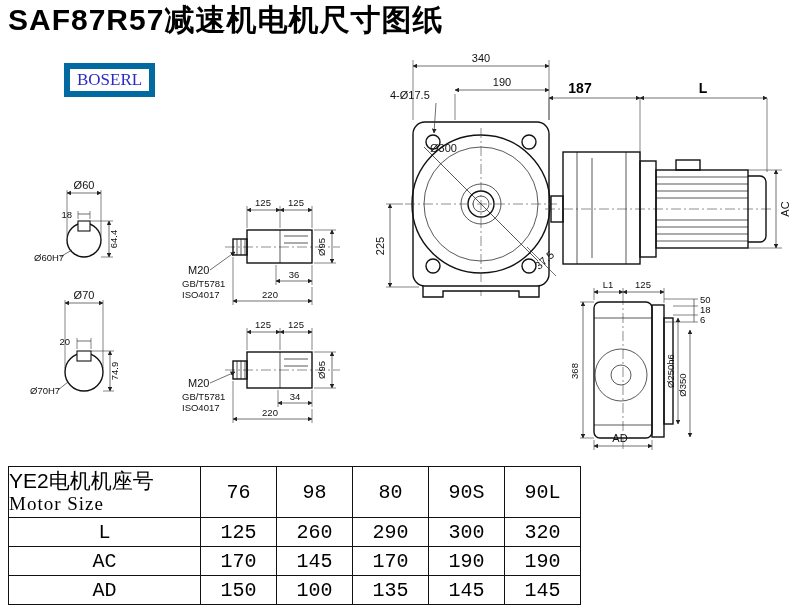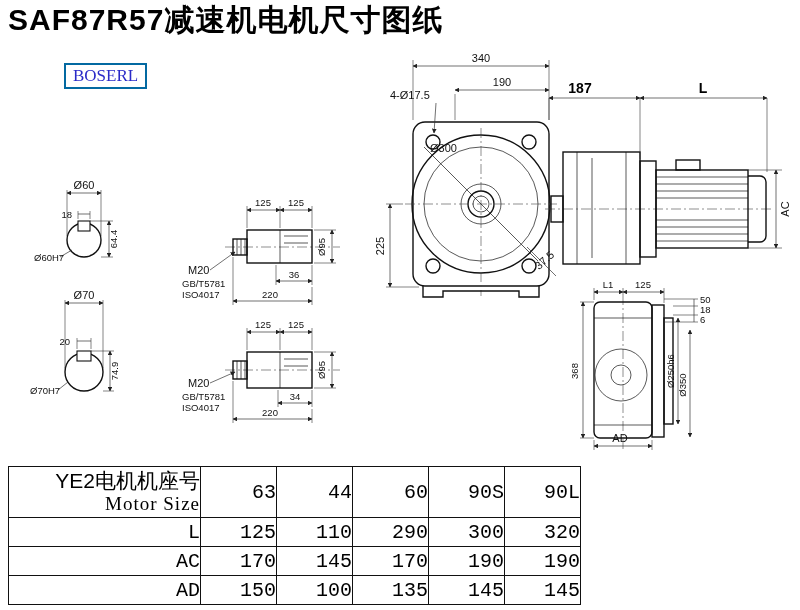--- a/index.html
+++ b/index.html
@@ -7,7 +7,7 @@
   .page{position:relative;width:800px;height:540px;background:#fff;}
   .title{position:absolute;left:8px;top:0px;margin:0;font-size:30px;font-weight:700;color:#000;
     letter-spacing:1px;white-space:nowrap;}
-  .brand-box{position:absolute;left:64px;top:63px;border:2px solid #0369a1;padding:1px 7px;
+  .brand-box{position:absolute;left:64px;top:63px;border:6px solid #0369a1;padding:1px 7px;
     background:#fff;}
   .brand-box span{font-family:"Liberation Serif","DejaVu Serif",serif;font-size:17px;color:#2a2ac8;}
   svg.drawing{position:absolute;left:0;top:0;}

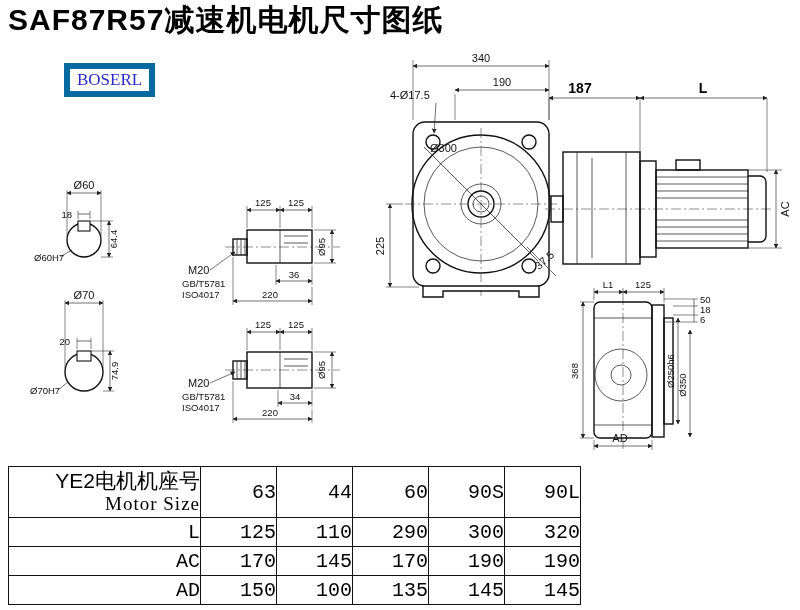--- a/index.html
+++ b/index.html
@@ -23,7 +23,7 @@
   table.dim-table{position:absolute;left:8px;top:466px;width:572px;border-collapse:collapse;
     table-layout:fixed;text-align:center;color:#000;}
   .dim-table td{border:1.5px solid #111;padding:0;font-family:"Liberation Mono","DejaVu Sans Mono",monospace;
-    font-size:20px;text-align:right;}
+    font-size:20px;}
   .dim-table tr.hdr td{height:50px;}
   .dim-table tr.row td{height:28px;}
   .hdr-cell{text-align:left;padding-left:14px;}

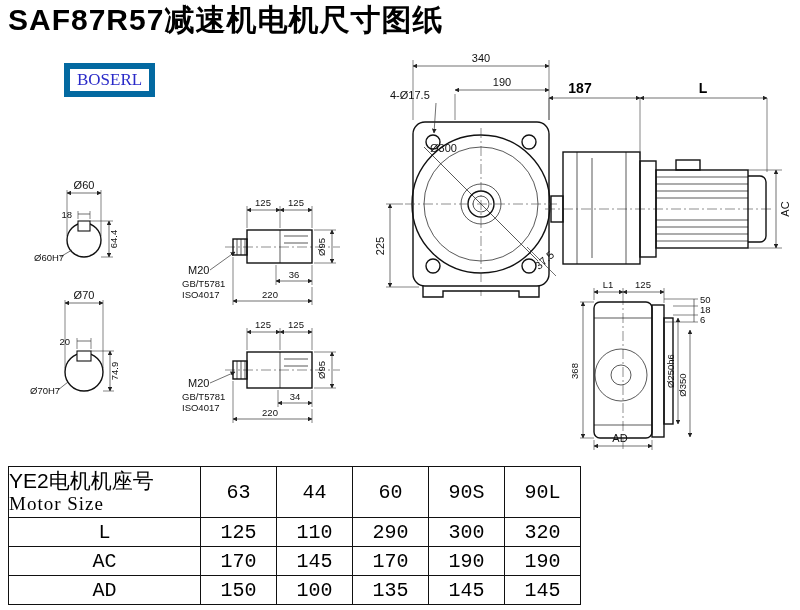--- a/index.html
+++ b/index.html
@@ -301,7 +301,7 @@
           <div class="hdr-cn">YE2电机机座号</div>
           <div class="hdr-en">Motor Size</div>
         </td>
-        <td>63</td>
+        <td>76</td>
         <td>44</td>
         <td>60</td>
         <td>90S</td>

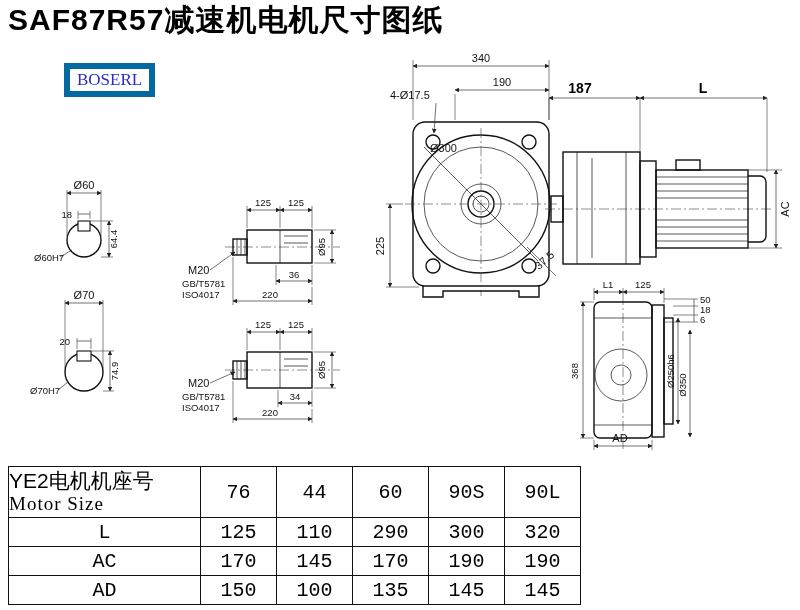--- a/index.html
+++ b/index.html
@@ -302,7 +302,7 @@
           <div class="hdr-en">Motor Size</div>
         </td>
         <td>76</td>
-        <td>44</td>
+        <td>98</td>
         <td>60</td>
         <td>90S</td>
         <td>90L</td>

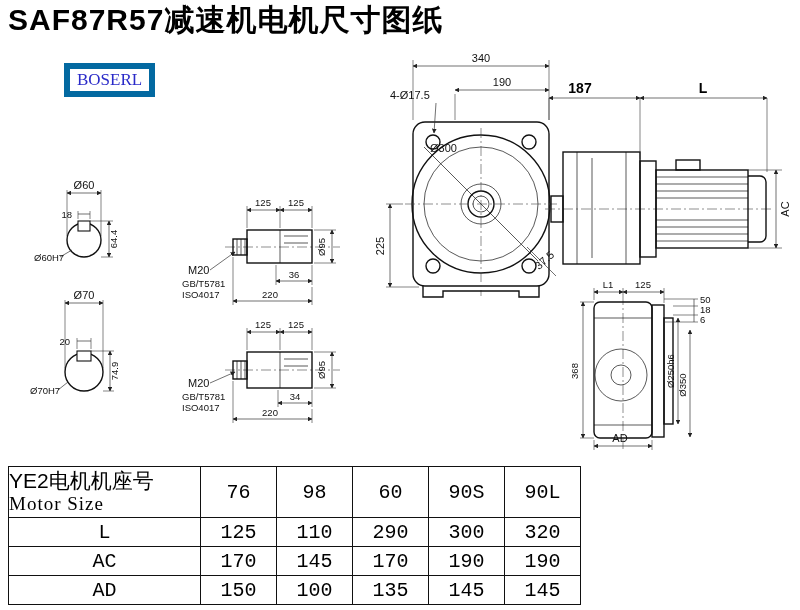--- a/index.html
+++ b/index.html
@@ -303,7 +303,7 @@
         </td>
         <td>76</td>
         <td>98</td>
-        <td>60</td>
+        <td>80</td>
         <td>90S</td>
         <td>90L</td>
       </tr>

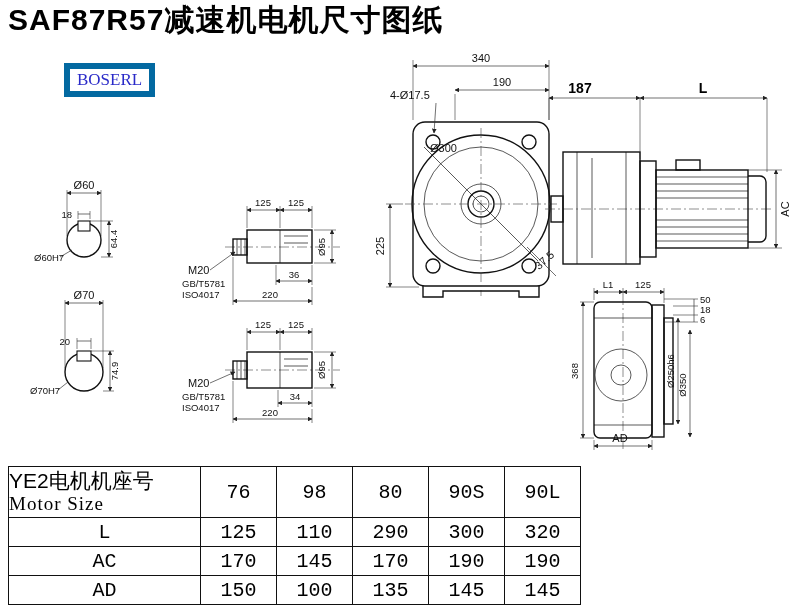--- a/index.html
+++ b/index.html
@@ -310,7 +310,7 @@
       <tr class="row">
         <td>L</td>
         <td>125</td>
-        <td>110</td>
+        <td>260</td>
         <td>290</td>
         <td>300</td>
         <td>320</td>

